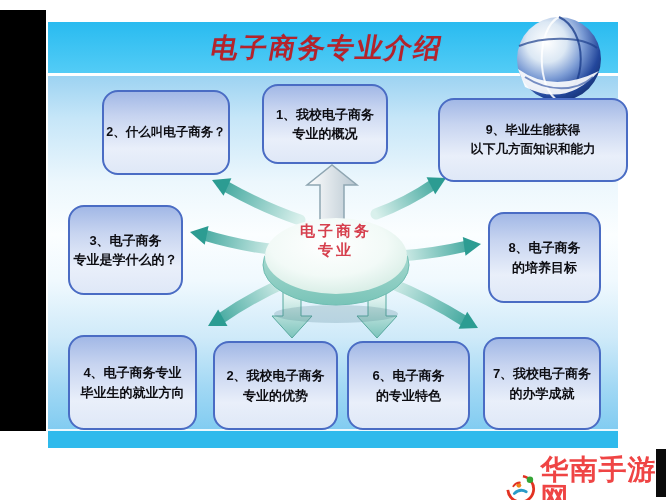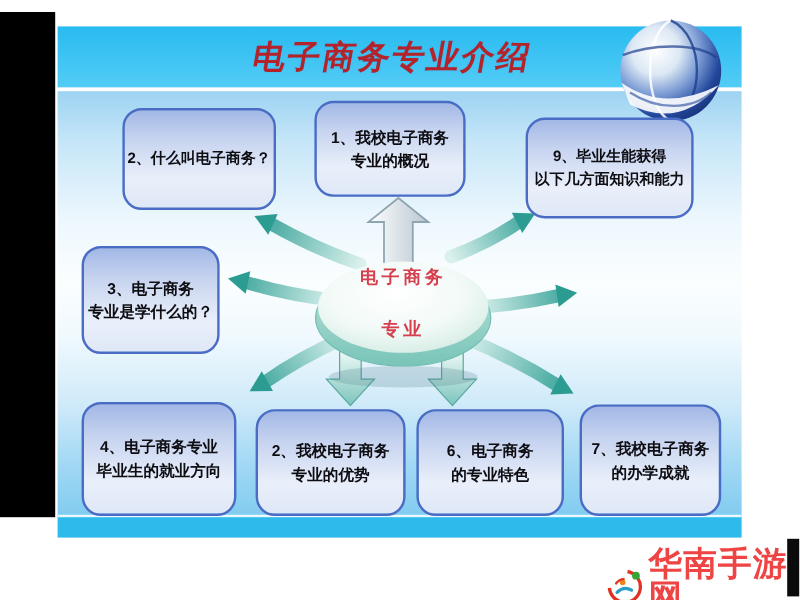--- a/index.html
+++ b/index.html
@@ -46,7 +46,7 @@
   .n6{left:299px;top:319px;width:123px;height:89px;}
   .n7{left:435px;top:315px;width:118px;height:93px;}
   .n8{left:440px;top:190px;width:113px;height:91px;}
-  .n9{left:390px;top:76px;width:140px;height:84px;font-size:12.5px;}
+  .n9{left:390px;top:76px;width:190px;height:84px;font-size:12.5px;}
 
   .hub-text{
     position:absolute;left:216px;top:200px;width:144px;z-index:3;text-align:center;

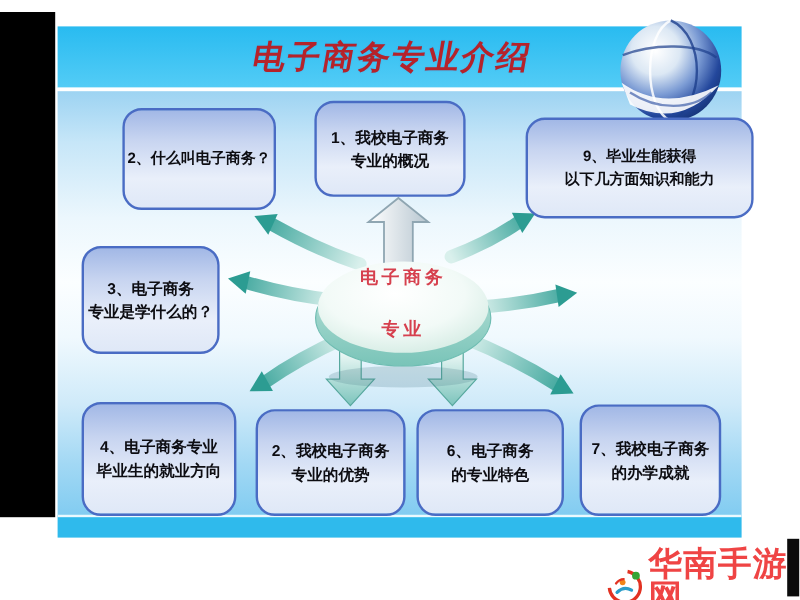--- a/index.html
+++ b/index.html
@@ -53,7 +53,7 @@
     color:#d6404e;font-weight:bold;font-size:15px;letter-spacing:3px;
   }
   .hub-text .h1,.hub-text .h2{display:block;}
-  .hub-text .h2{margin-top:24px;}
+  .hub-text .h2{}
 
   .logo{position:absolute;left:505px;top:456px;display:flex;align-items:center;gap:4px;}
   .logo-text{display:flex;flex-direction:column;line-height:1;}

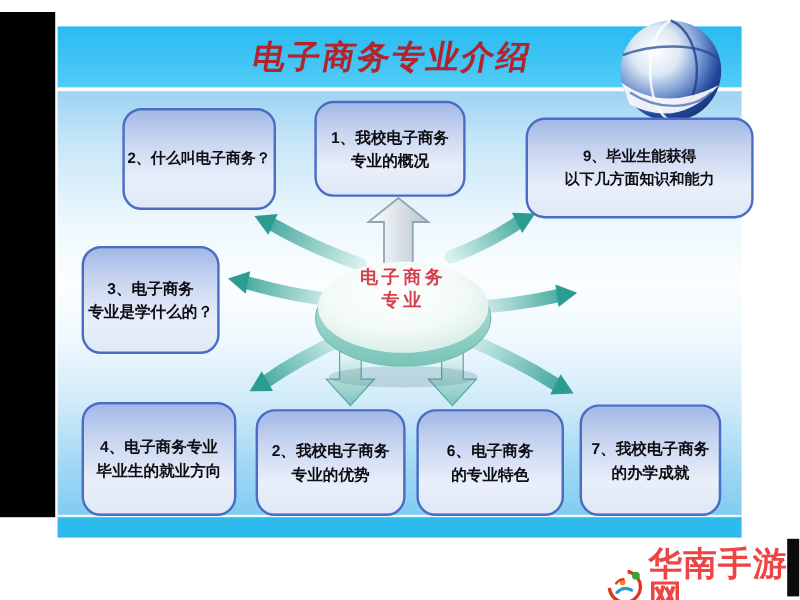--- a/index.html
+++ b/index.html
@@ -186,6 +186,10 @@
       <span class="l">7、我校电子商务</span>
       <span class="l">的办学成就</span>
     </div>
+    <div class="node n8">
+      <span class="l">8、电子商务</span>
+      <span class="l">的培养目标</span>
+    </div>
     <div class="node n9">
       <span class="l">9、毕业生能获得</span>
       <span class="l">以下几方面知识和能力</span>

